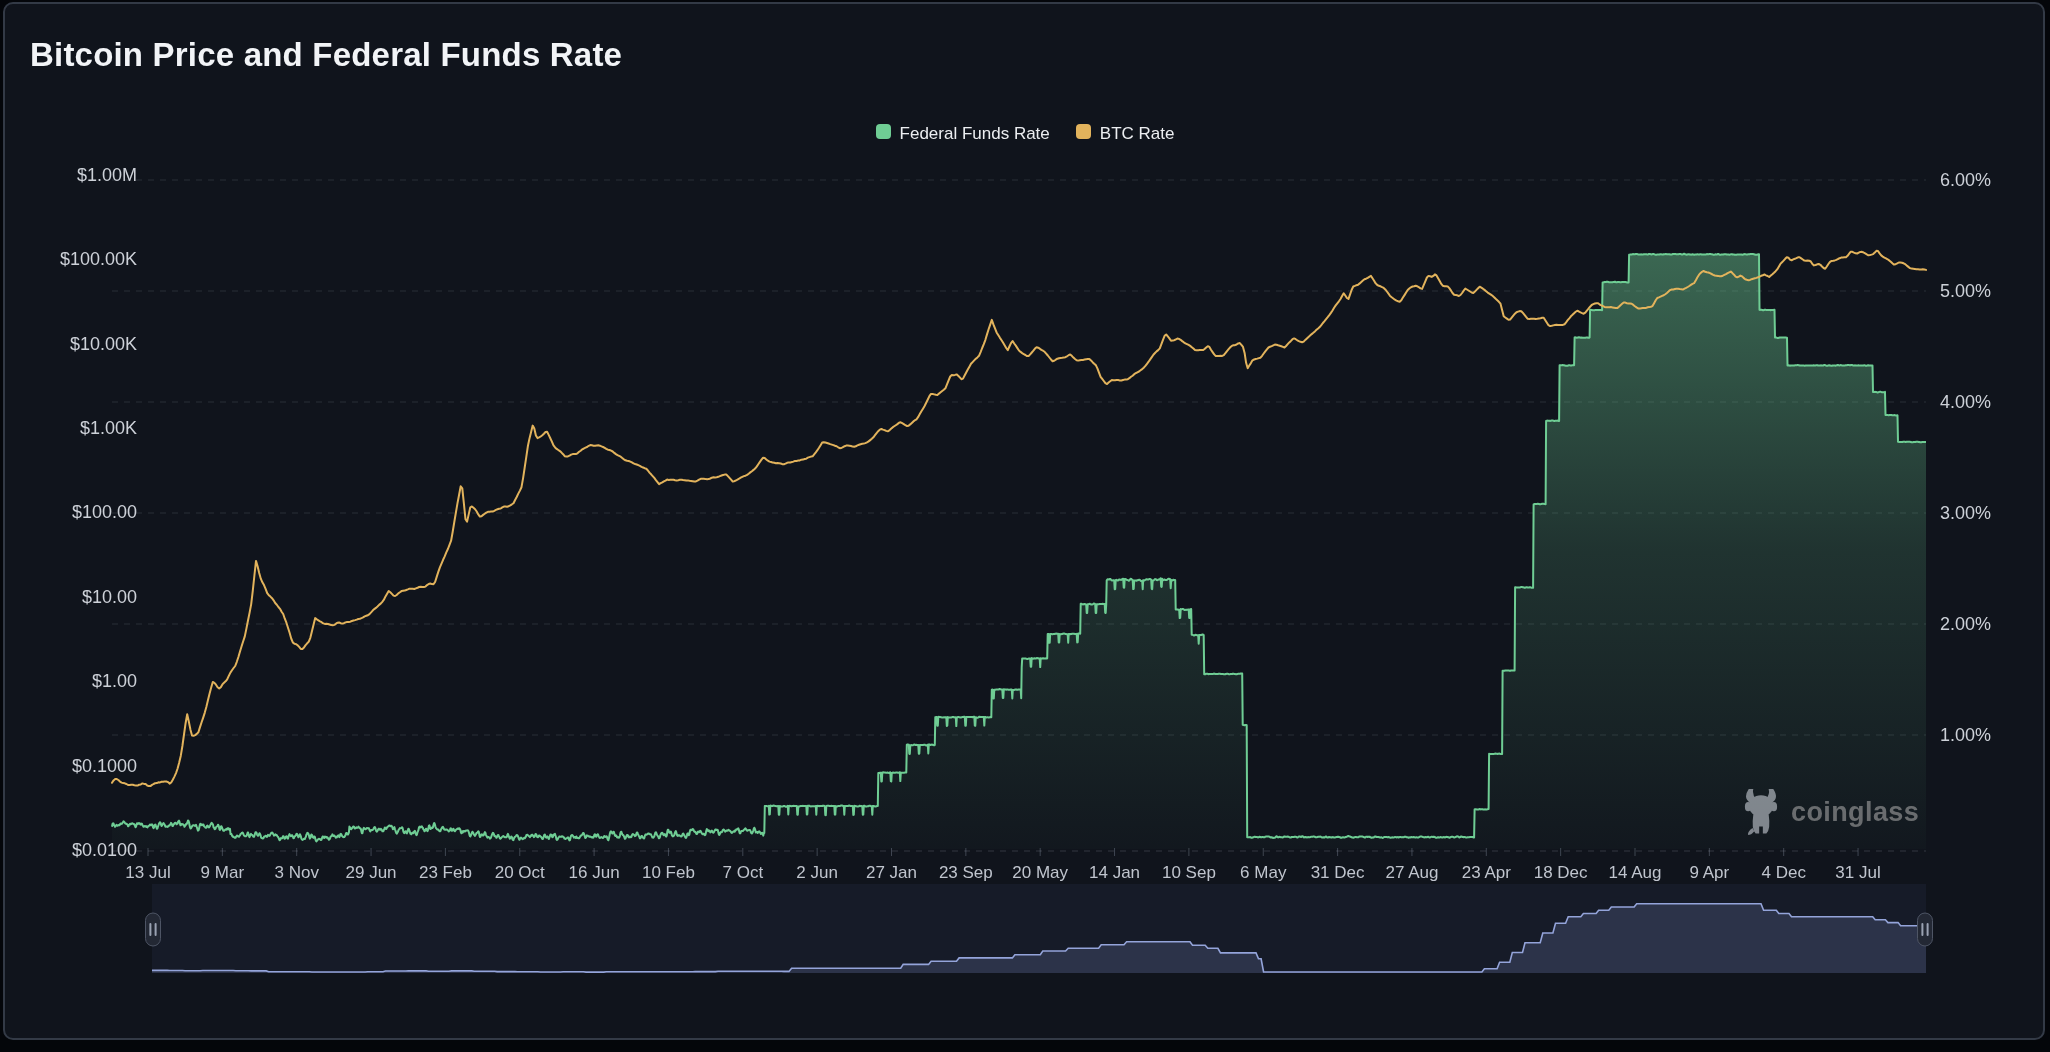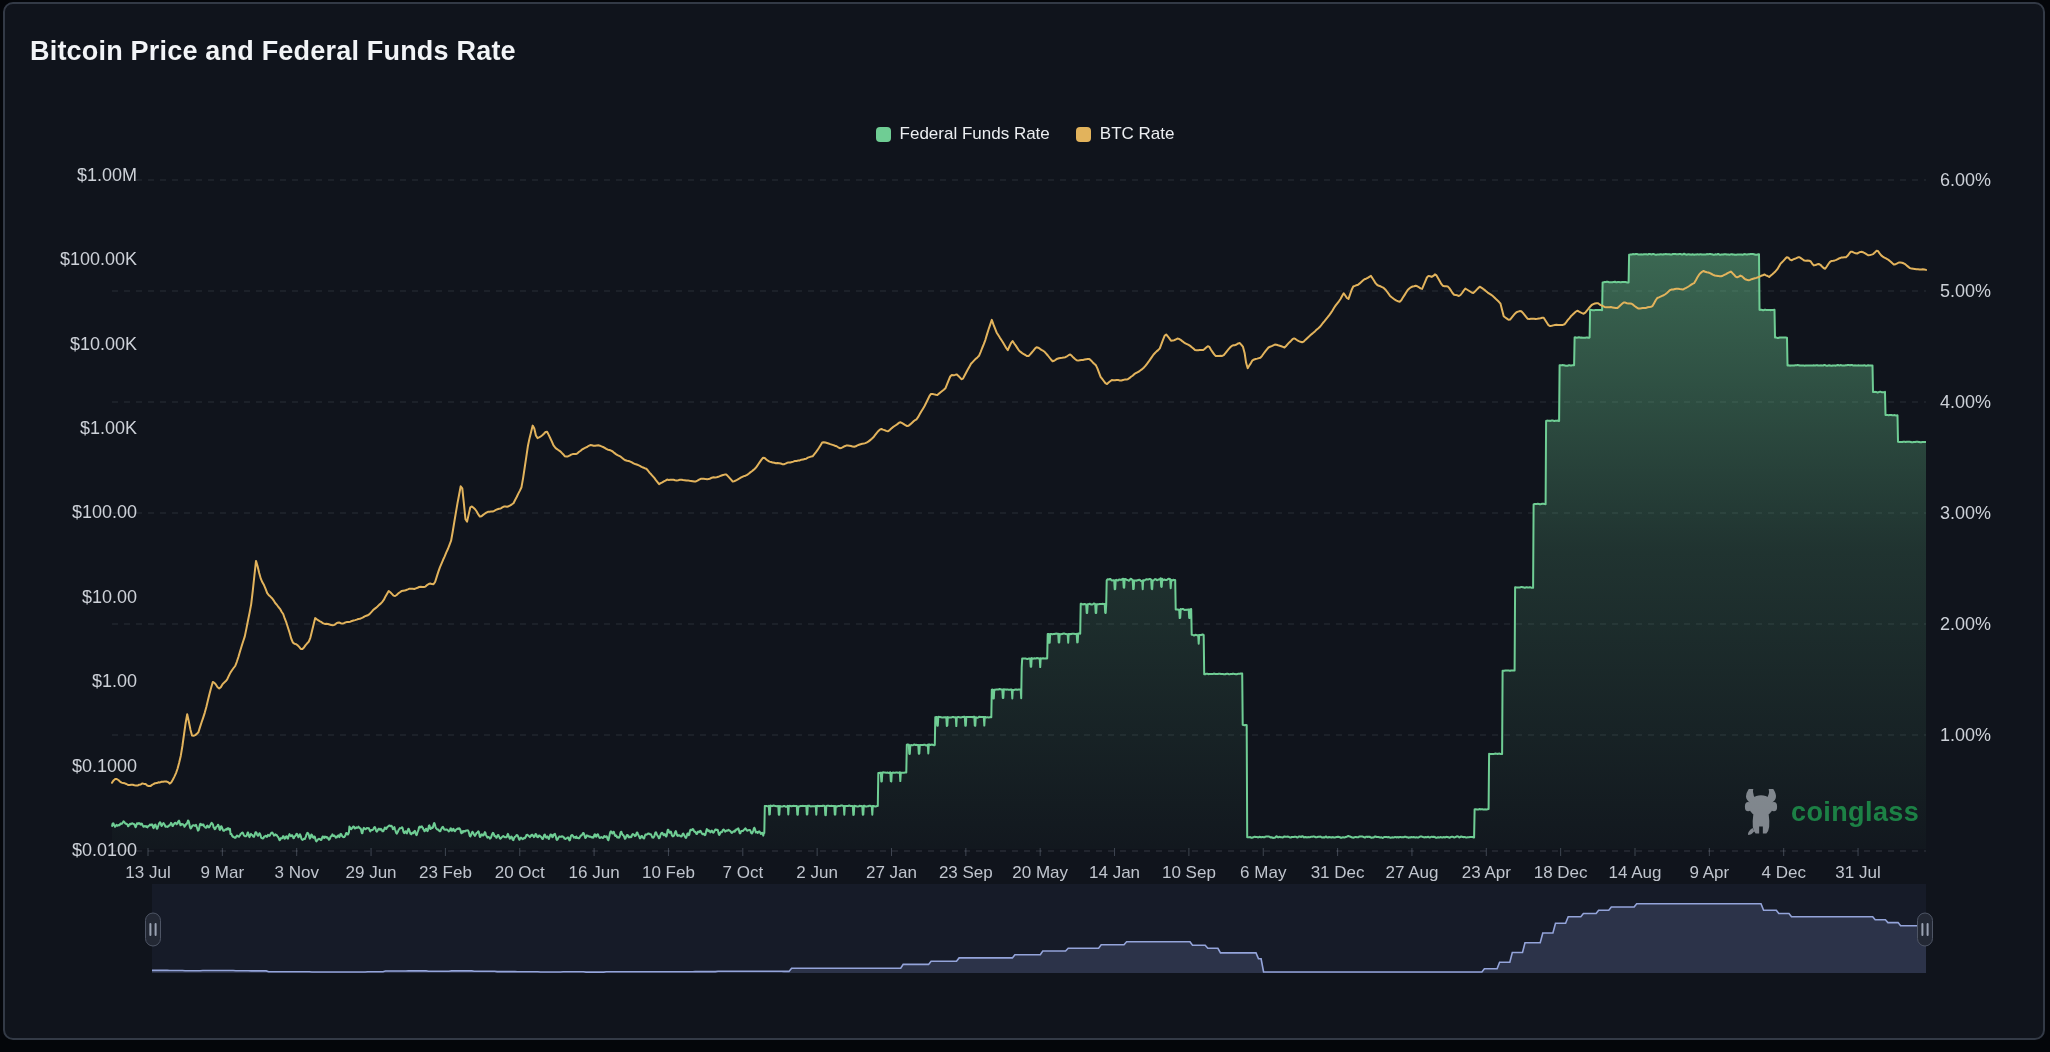--- a/index.html
+++ b/index.html
@@ -6,7 +6,7 @@
     font-family:"Liberation Sans", sans-serif;}
   .card{position:absolute;left:3px;top:2px;width:2042px;height:1038px;background:#10141C;
     border:2px solid #333A46;border-radius:10px;box-sizing:border-box;}
-  .title{position:absolute;left:30px;top:36px;font-size:27px;font-weight:bold;color:#F2F4F7;letter-spacing:.2px;}
+  .title{position:absolute;left:30px;top:36px;font-size:33px;font-weight:bold;color:#F2F4F7;letter-spacing:.2px;}
   .legend{position:absolute;left:0;right:0;top:124px;display:flex;justify-content:center;gap:26px;}
   .legend-item{display:flex;align-items:center;gap:9px;cursor:pointer;}
   .swatch{width:15px;height:15px;border-radius:4px;flex:none;}

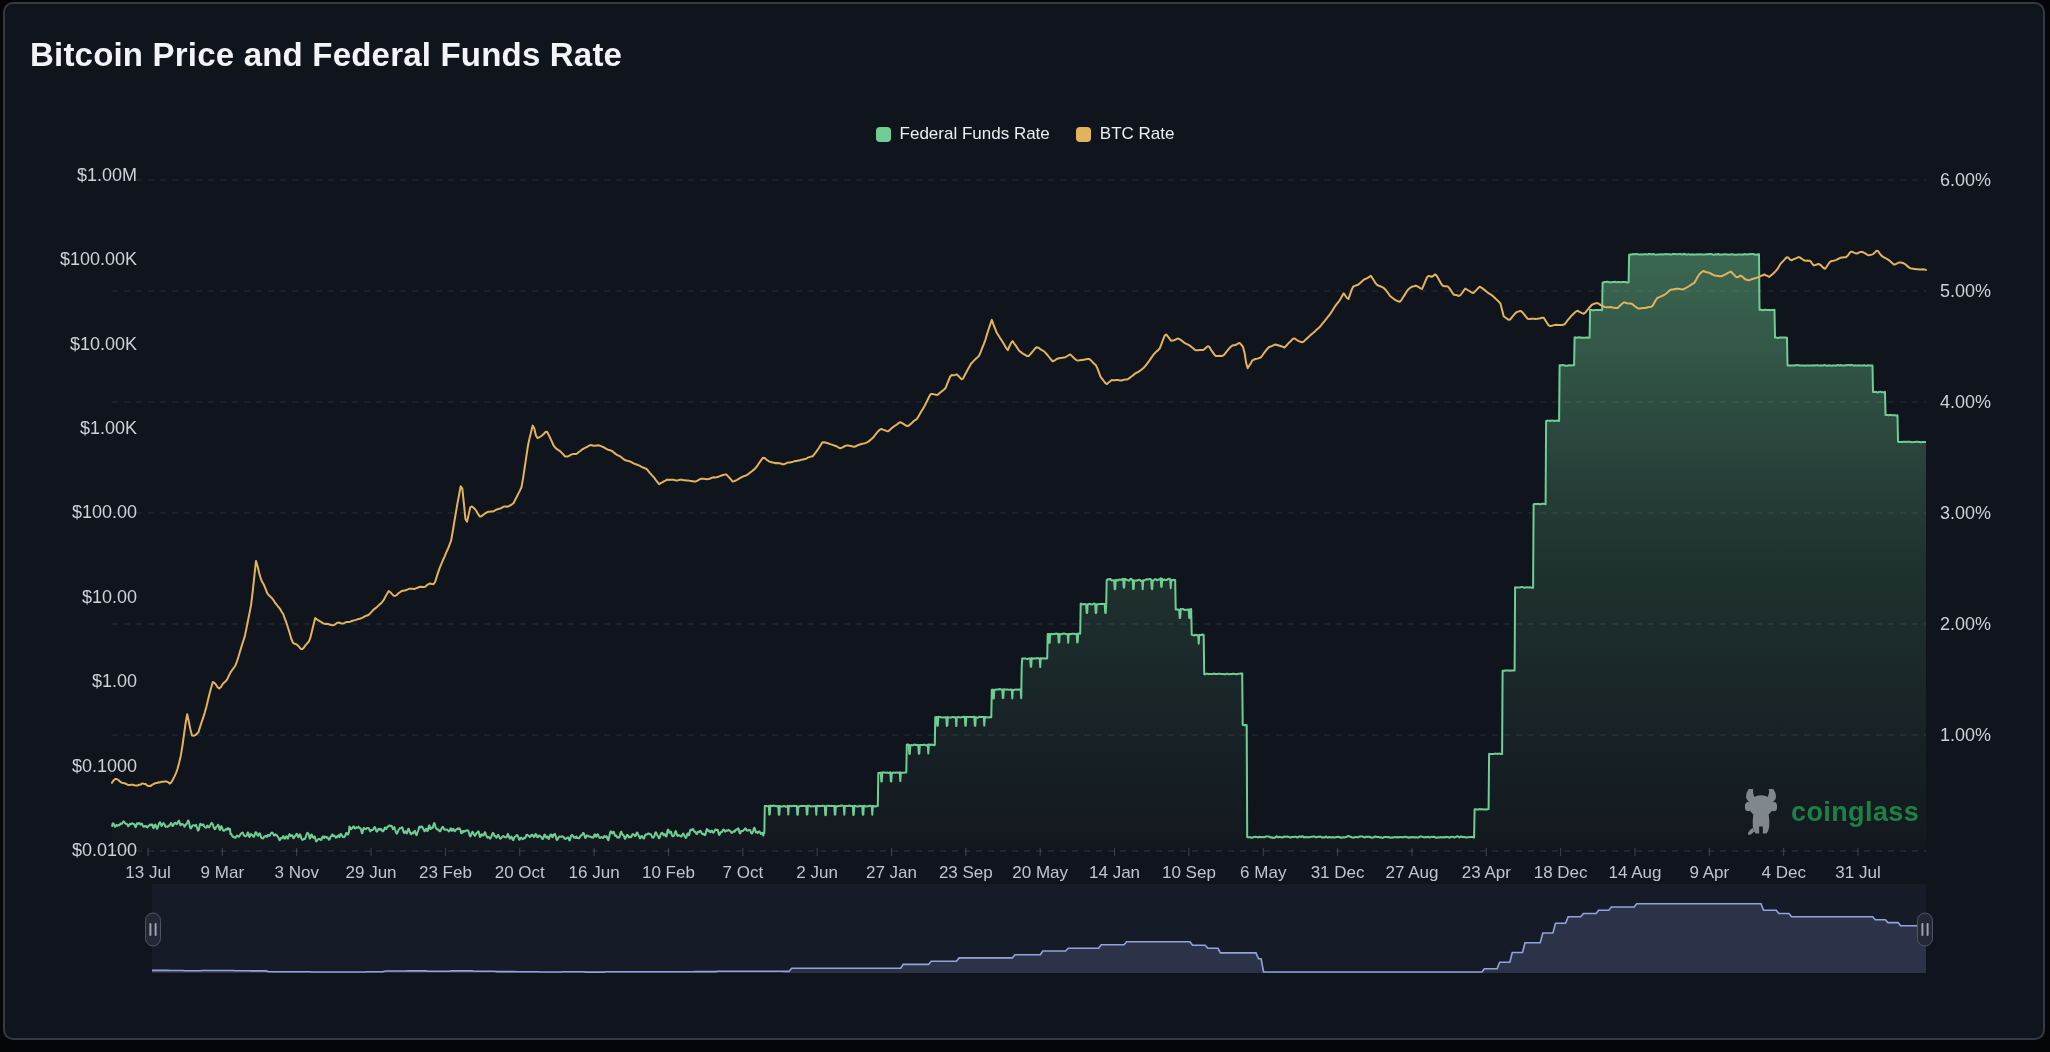--- a/index.html
+++ b/index.html
@@ -8,7 +8,7 @@
     border:2px solid #333A46;border-radius:10px;box-sizing:border-box;}
   .title{position:absolute;left:30px;top:36px;font-size:33px;font-weight:bold;color:#F2F4F7;letter-spacing:.2px;}
   .legend{position:absolute;left:0;right:0;top:124px;display:flex;justify-content:center;gap:26px;}
-  .legend-item{display:flex;align-items:center;gap:9px;cursor:pointer;}
+  .legend-item{display:flex;gap:9px;cursor:pointer;}
   .swatch{width:15px;height:15px;border-radius:4px;flex:none;}
   .legend-label{font-size:17px;color:#ECEEF1;}
   svg.chart{position:absolute;left:0;top:0;}

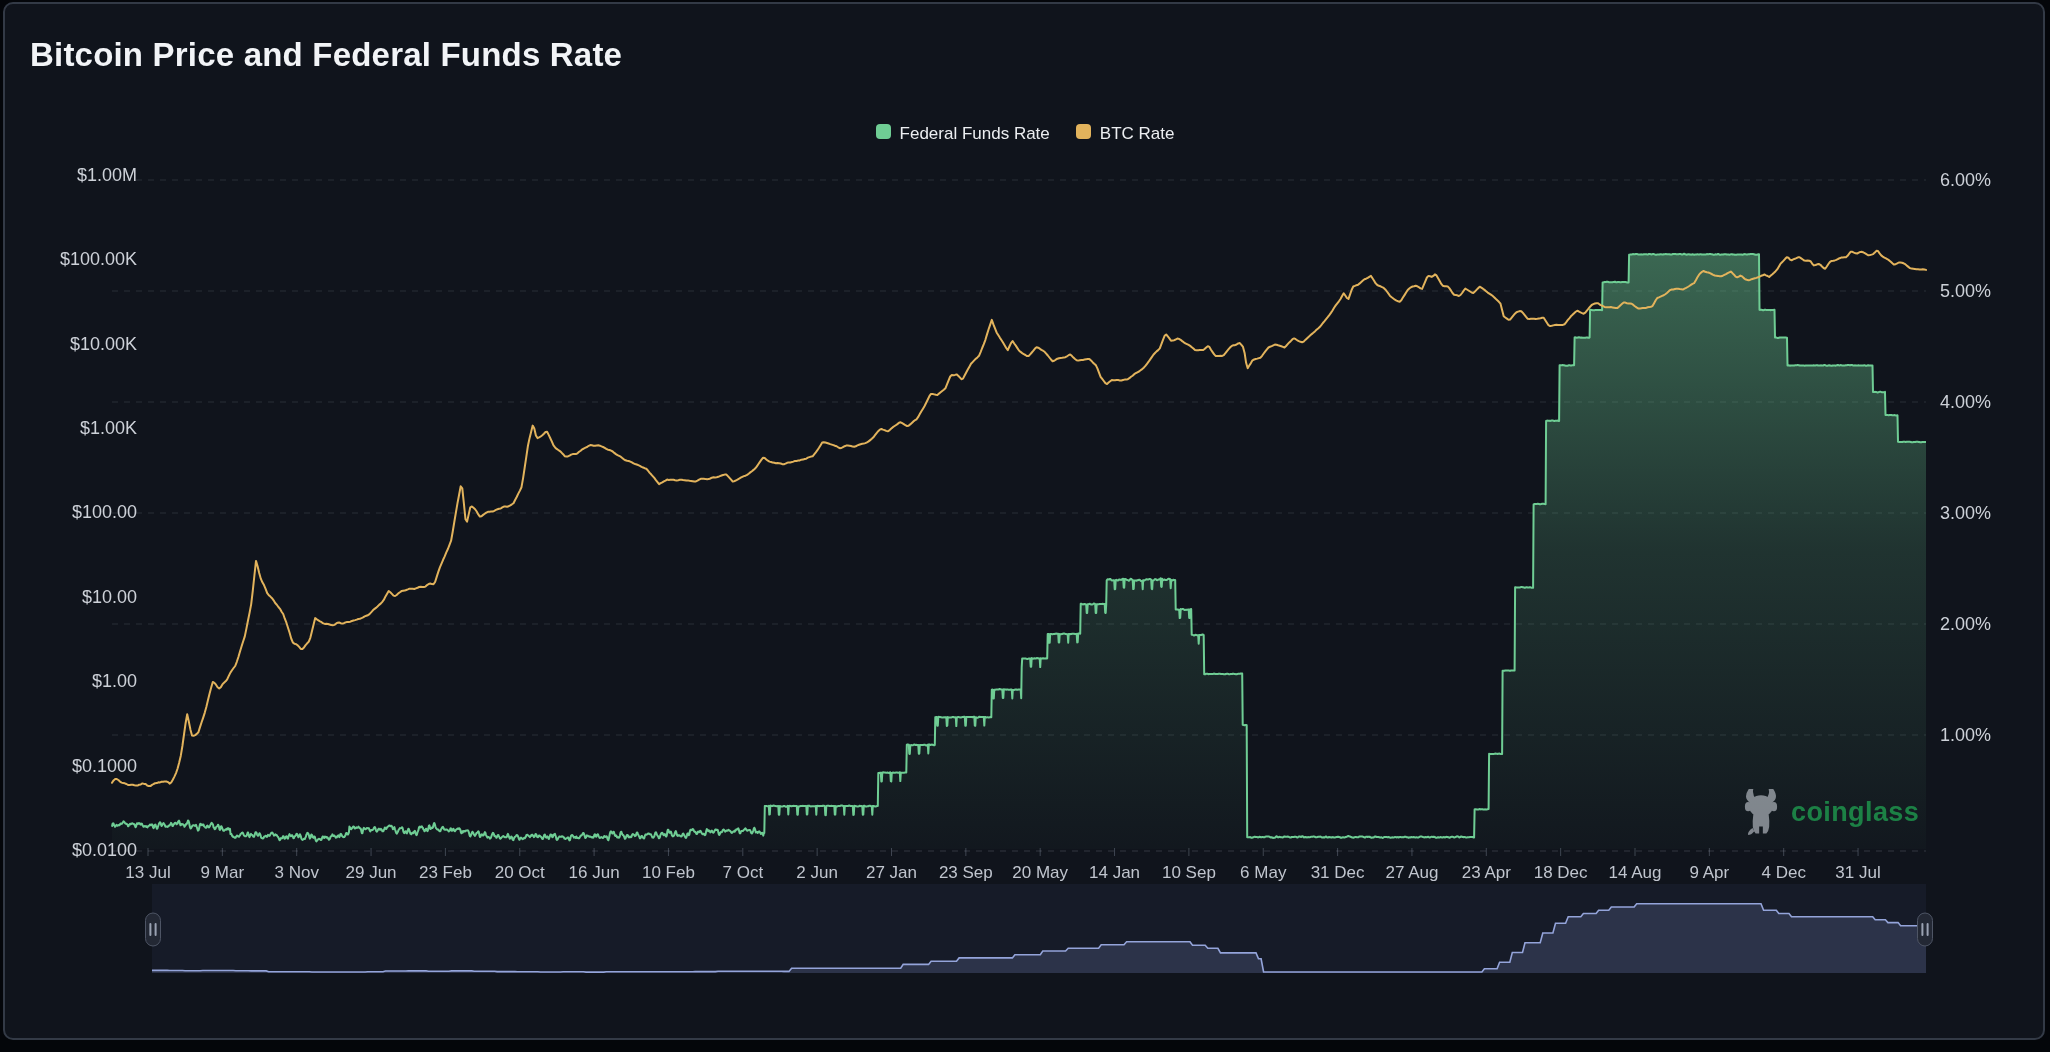--- a/index.html
+++ b/index.html
@@ -14,7 +14,7 @@
   svg.chart{position:absolute;left:0;top:0;}
   svg text{font-family:"Liberation Sans", sans-serif;}
   .watermark{position:absolute;left:1741px;top:789px;display:flex;align-items:center;gap:10px;opacity:.6;}
-  .watermark-text{font-size:27px;font-weight:bold;color:#22c55e;letter-spacing:.4px;}
+  .watermark-text{font-size:27px;font-weight:bold;color:#a3a3a3;letter-spacing:.4px;}
 </style>
 </head>
 <body>

